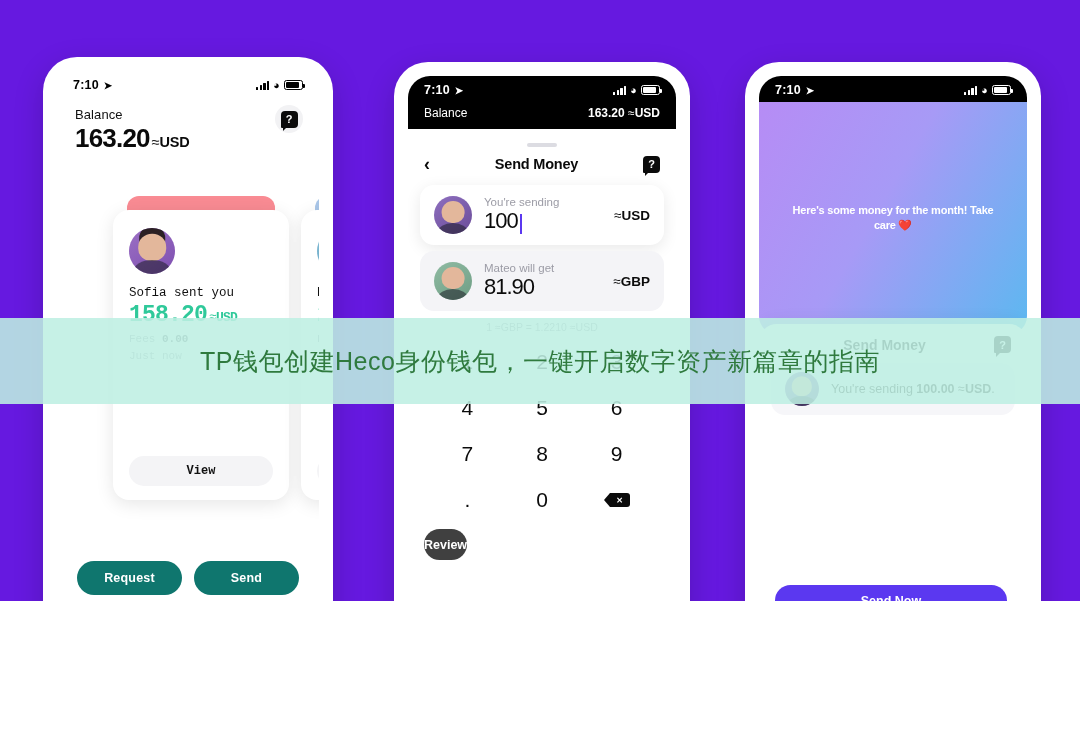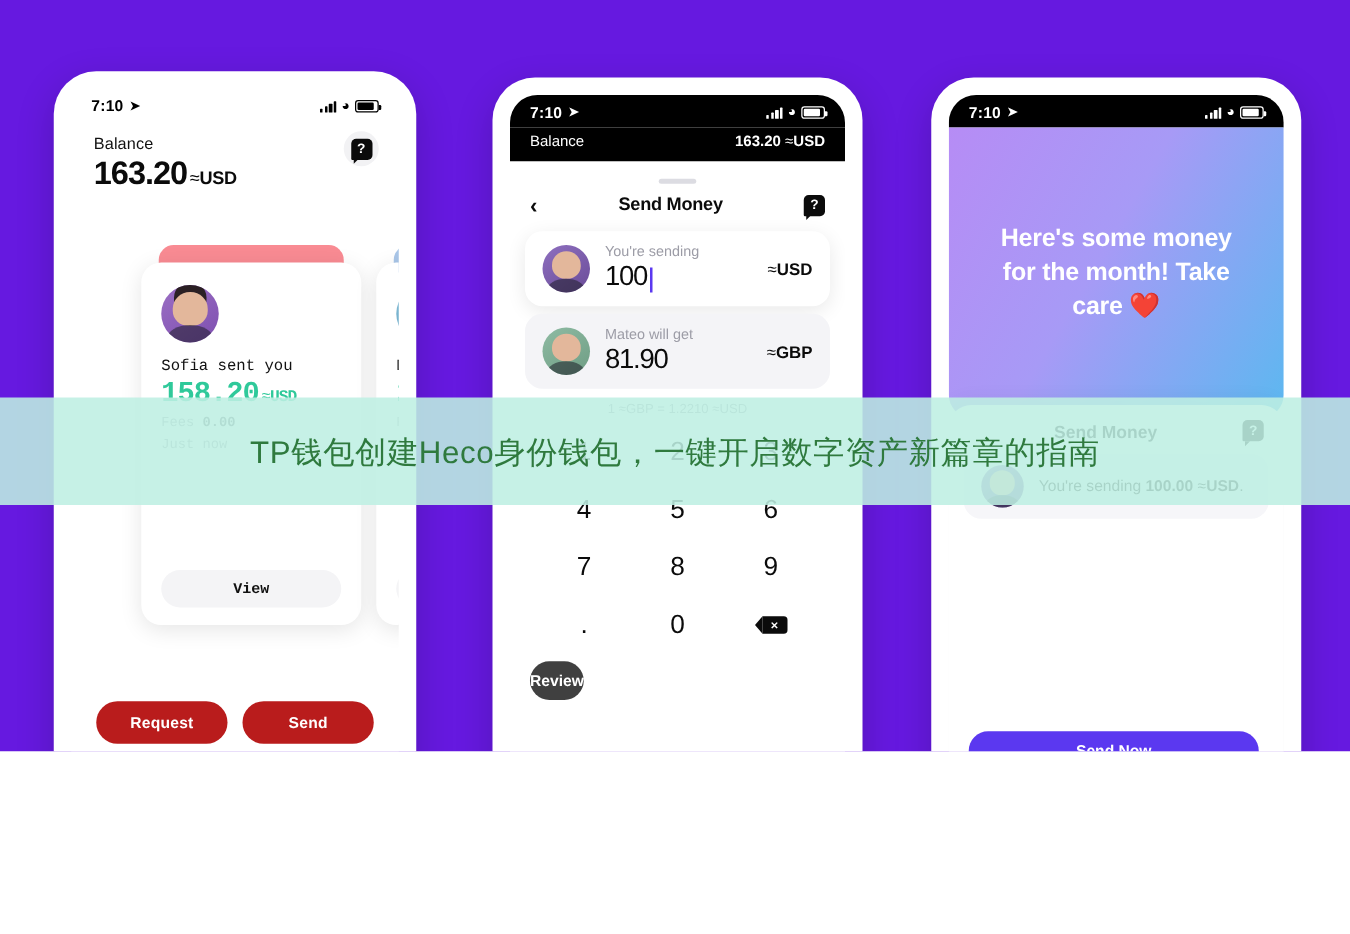--- a/index.html
+++ b/index.html
@@ -282,7 +282,7 @@
     padding: 0 26px;
   }
   .grad-text {
-    color:#fff; font-size: 20px; font-weight:bold;
+    color:#fff; font-size: 11px; font-weight:bold;
     text-align:center; line-height: 1.35; letter-spacing:-.2px;
   }
   .p3-sheet {

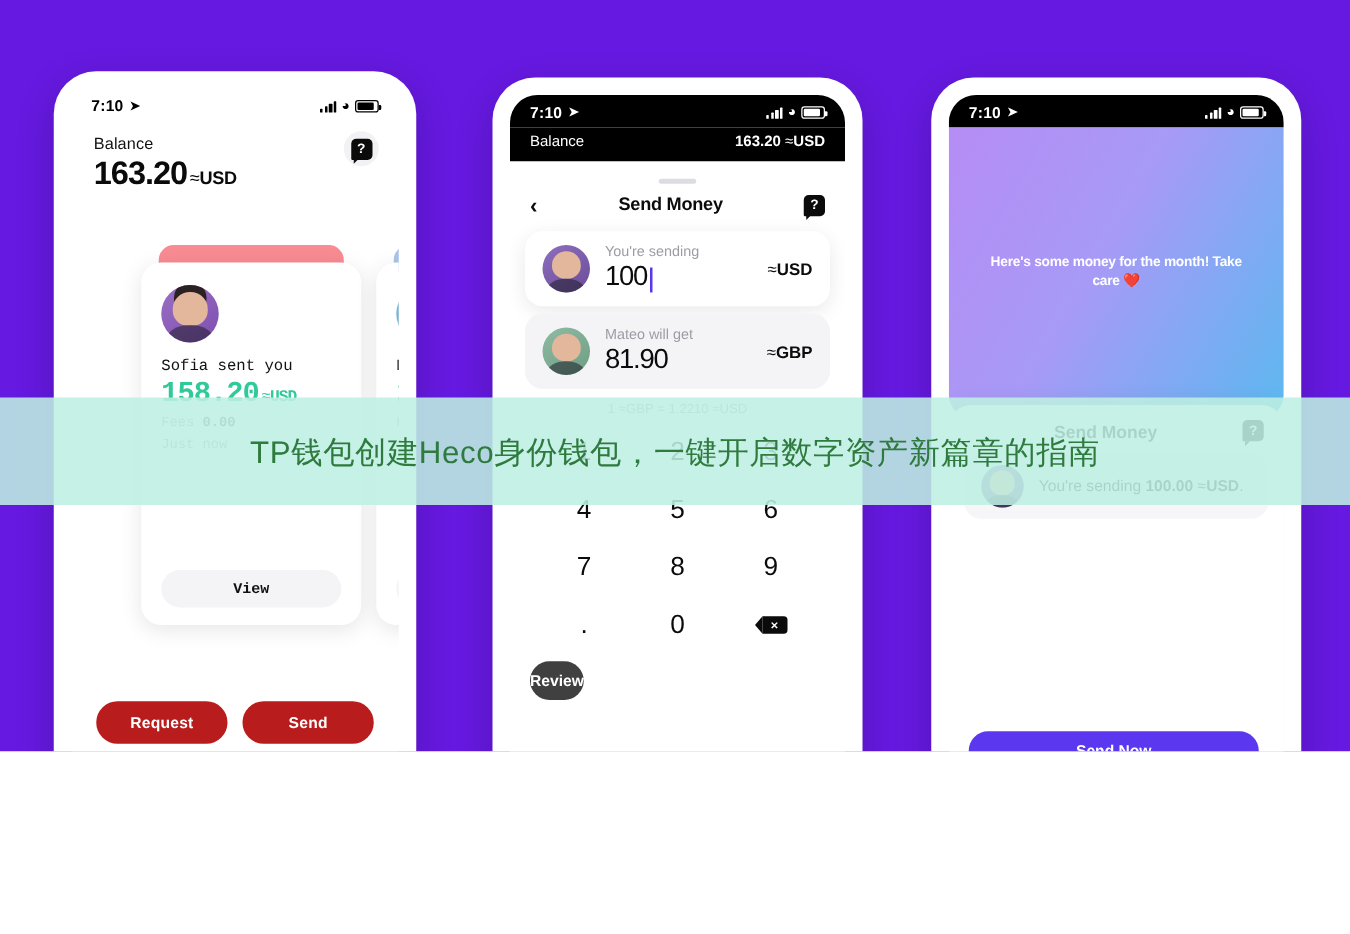--- a/index.html
+++ b/index.html
@@ -159,7 +159,7 @@
   }
   .pill {
     flex: 1; height: 34px; border-radius: 20px;
-    background: #b91c1c; color: #fff;
+    background: #0f766e; color: #fff;
     display: flex; align-items: center; justify-content: center;
     font-size: 12.5px; font-weight: bold; letter-spacing: .2px;
     border: none; cursor: pointer;

